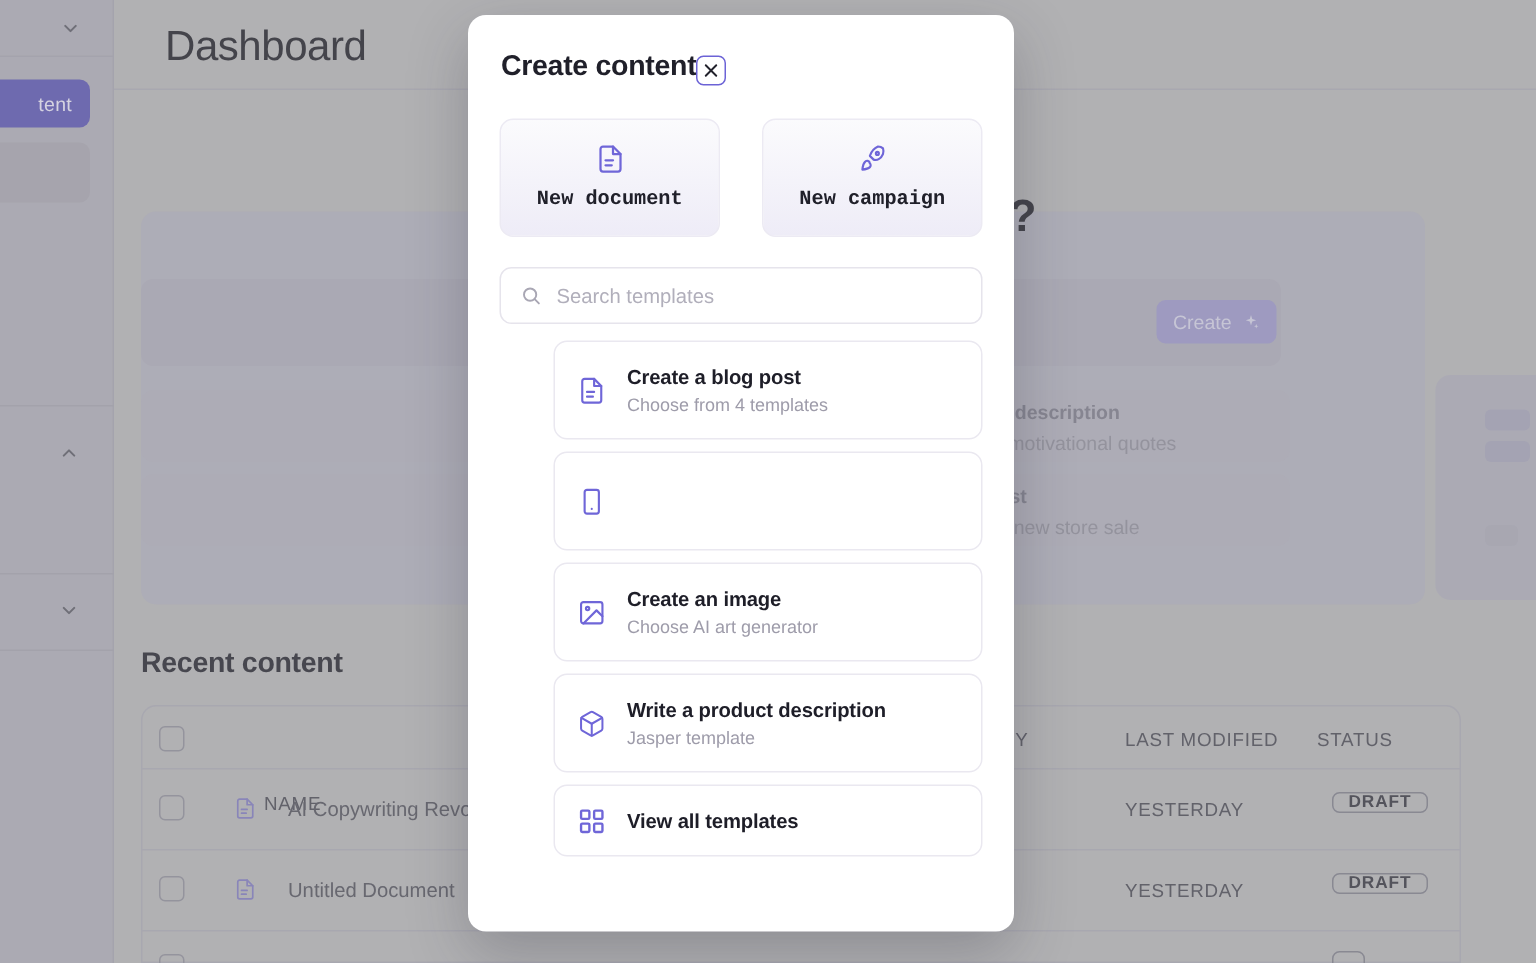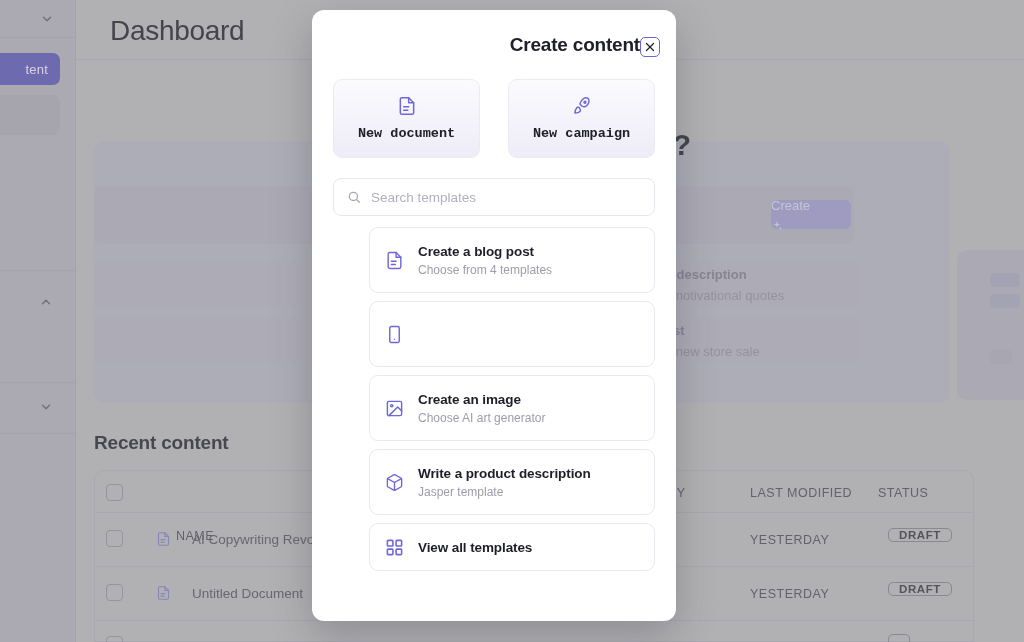--- a/index.html
+++ b/index.html
@@ -150,8 +150,8 @@
     overflow: hidden;
   }
   .modal-head {
-    position: relative; padding: 24px 16px 0 22px;
-    display: flex; align-items: flex-start; justify-content: flex-end;
+    position: relative; padding: 24px 32px 0 22px;
+    display: flex; align-items: flex-start; justify-content: flex-start;
   }
   .modal-title {
     font-size: 19px; font-weight: 700; color: #20202a; letter-spacing: -.2px;

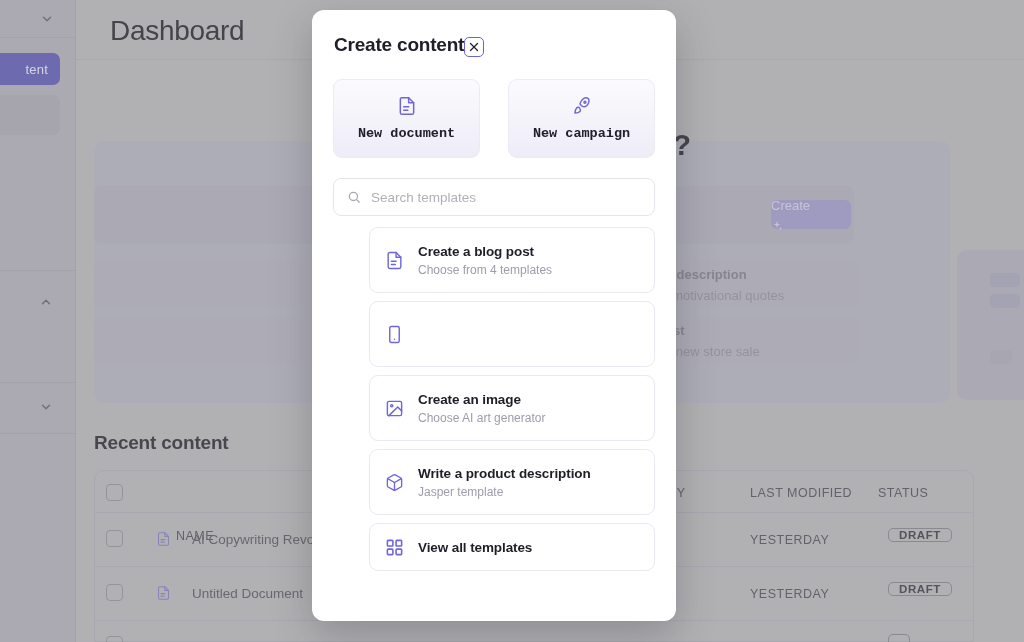--- a/index.html
+++ b/index.html
@@ -78,8 +78,8 @@
   .bg-create-btn {
     position: absolute; left: 771px; top: 200px; width: 80px; height: 29px;
     background: #a6a2cd; border-radius: 6px;
-    display: flex; align-items: flex-start; justify-content: center; gap: 7px;
-    color: #d7d5e6; font-size: 13px; flex-direction: column;
+    display: flex; align-items: center; justify-content: center; gap: 7px;
+    color: #d7d5e6; font-size: 13px;
   }
   .spark { width: 12px; height: 12px; color: #d7d5e6; }
   .spark svg { width: 100%; height: 100%; display: block; }

